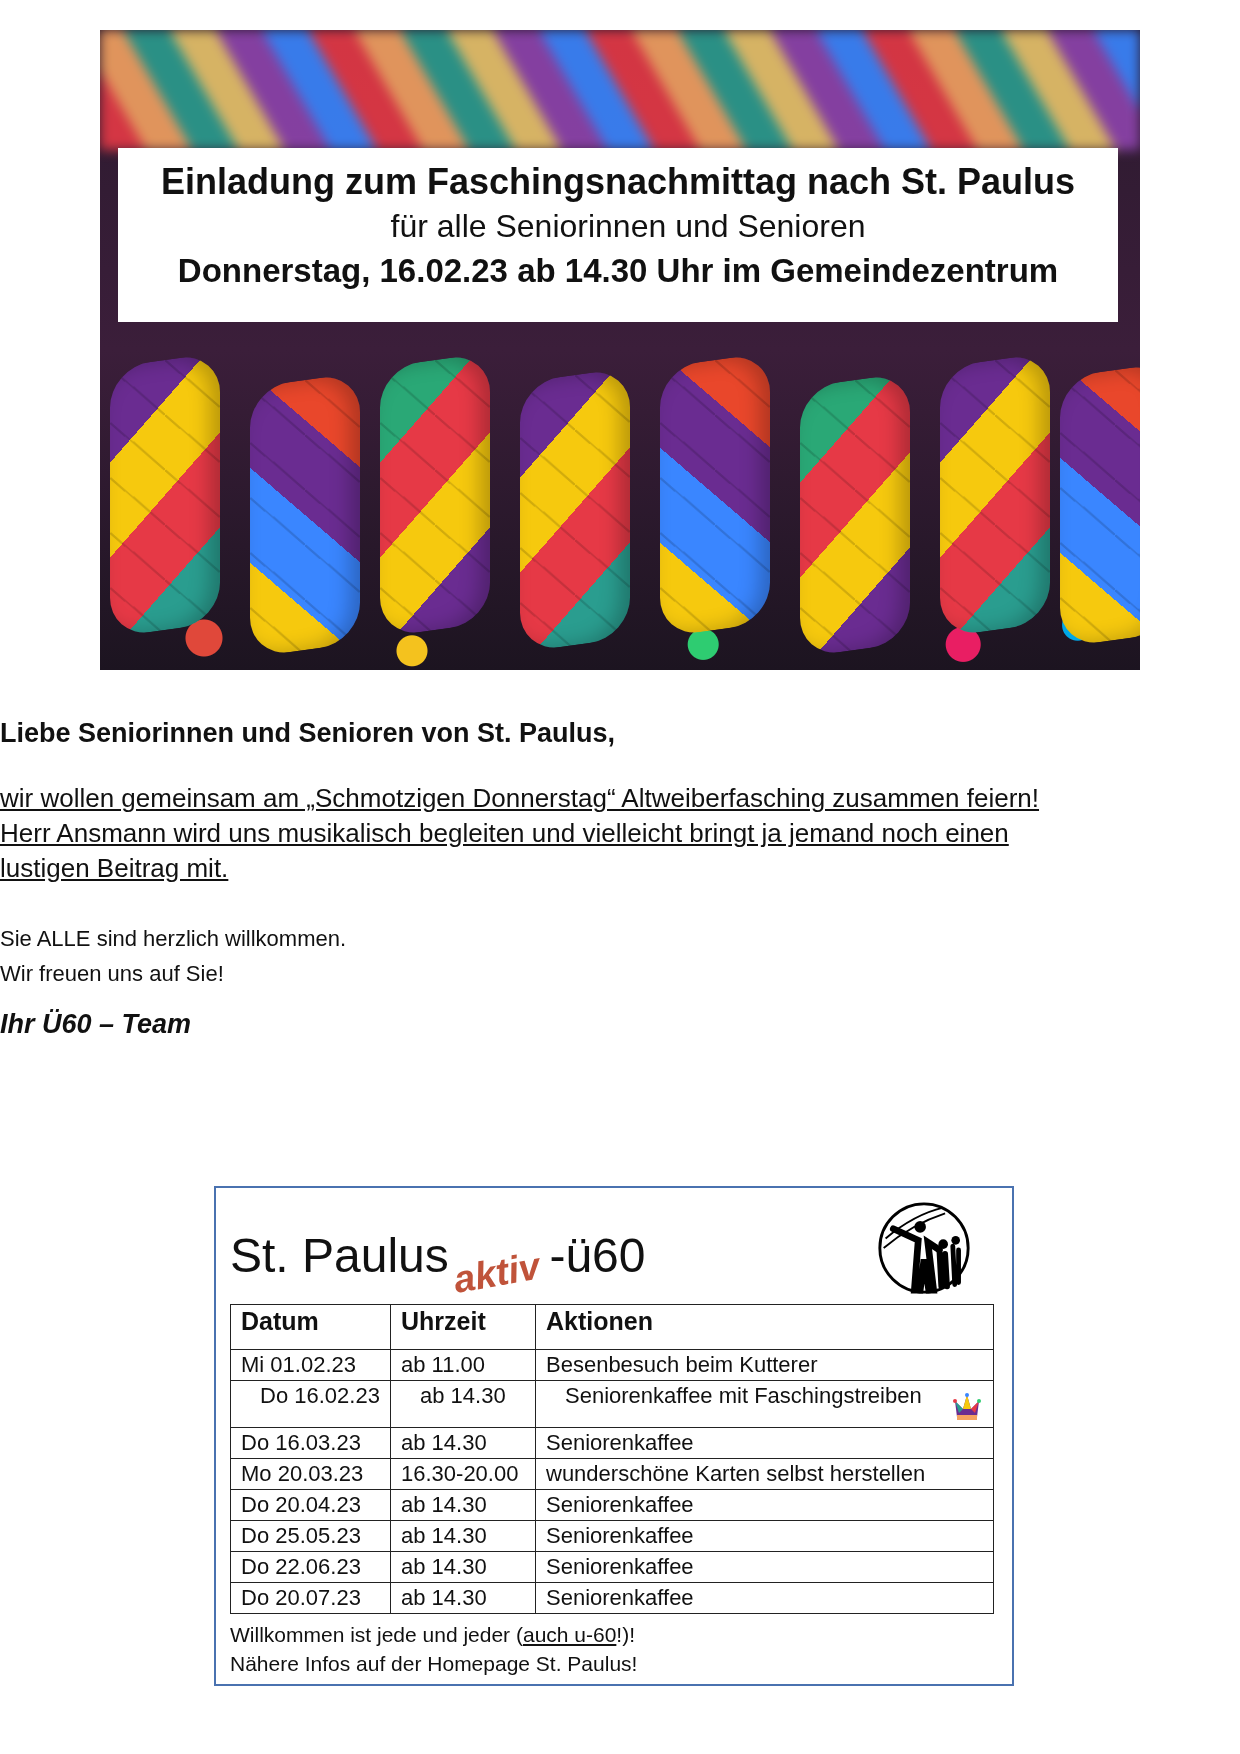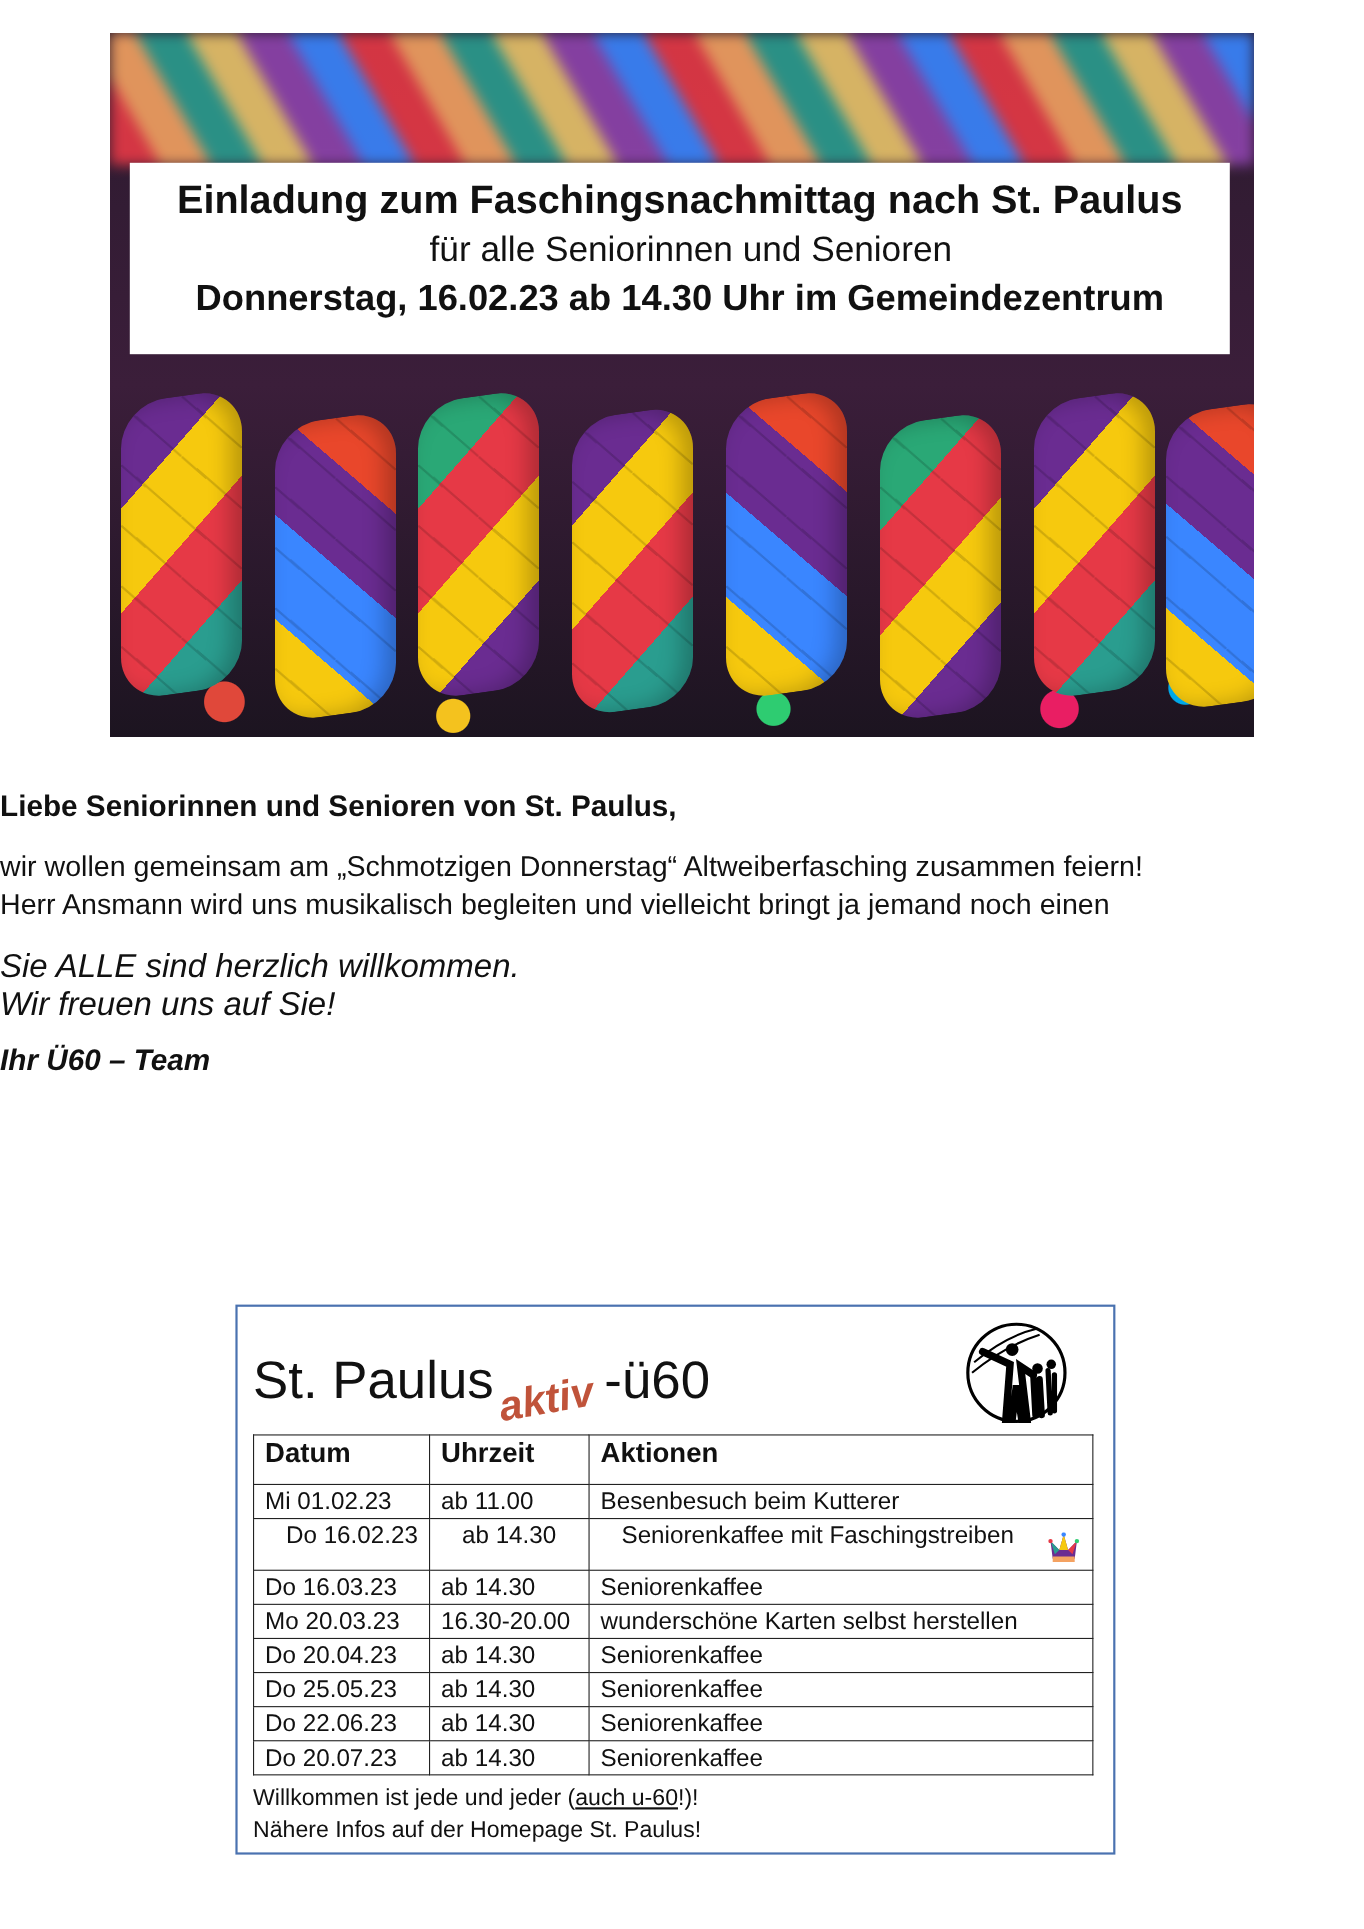--- a/index.html
+++ b/index.html
@@ -45,7 +45,7 @@
 
   .letter { position:absolute; left:0; top:705px; width:1240px; text-align:left; }
   .greeting { font-weight:bold; font-size:27px; line-height:40px; margin-top:8px; }
-  .body-text { font-size:26px; line-height:35px; margin-top:17px; }
+  .body-text { font-size:26px; line-height:35px; margin-top:28px;text-decoration:underline; }
   .welcome { font-size:30px; line-height:35px; margin-top:21px;font-style:italic; }
   .signature { font-weight:bold; font-style:italic; font-size:27px; margin-top:18px; }
 

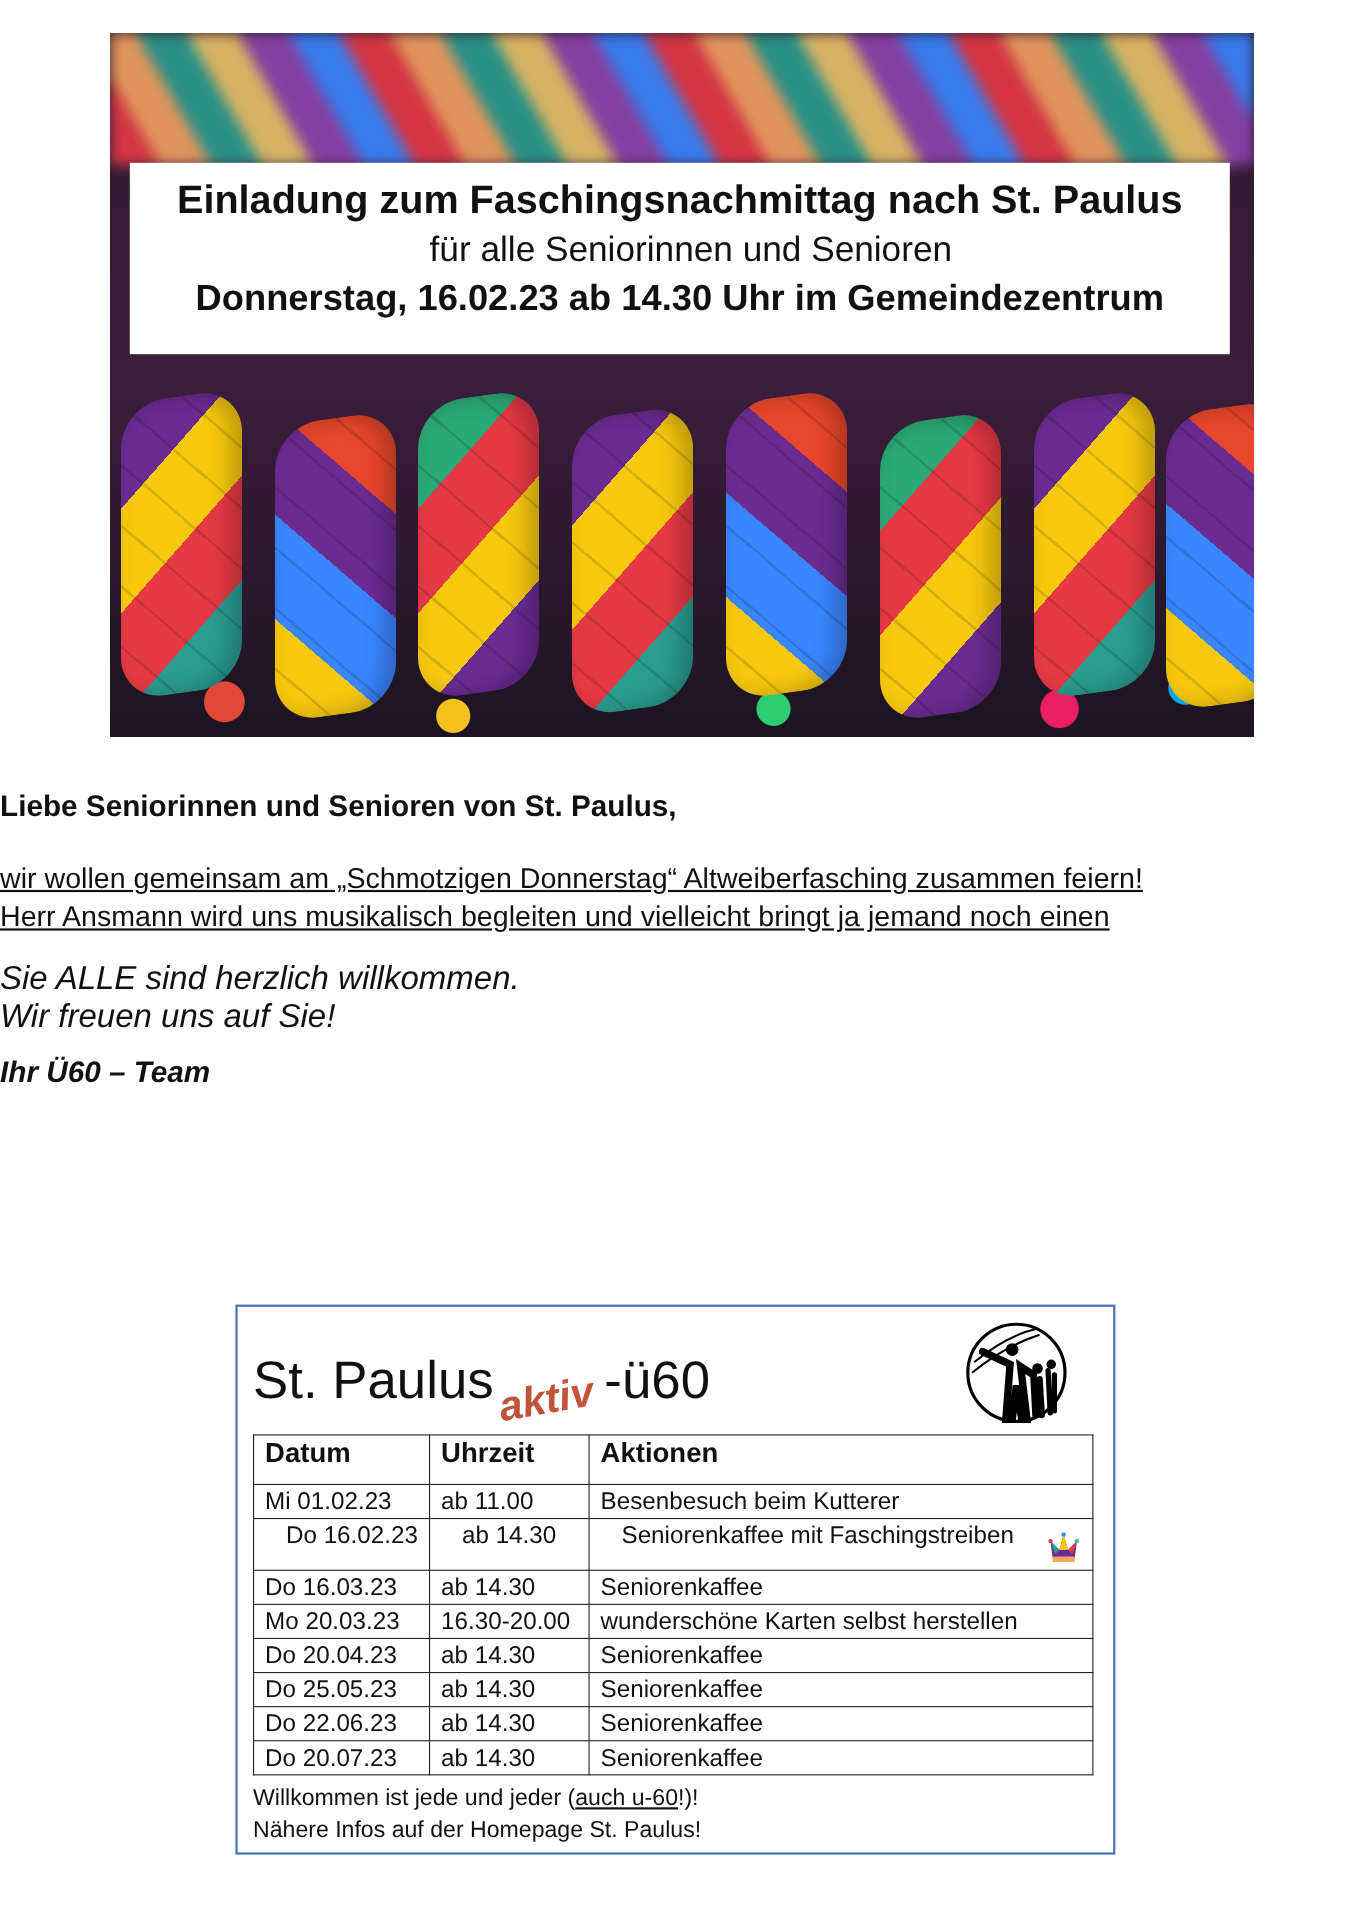--- a/index.html
+++ b/index.html
@@ -91,6 +91,7 @@
   <div class="body-text">
     <div>wir wollen gemeinsam am „Schmotzigen Donnerstag“ Altweiberfasching zusammen feiern!</div>
     <div>Herr Ansmann wird uns musikalisch begleiten und vielleicht bringt ja jemand noch einen</div>
+    <div>lustigen Beitrag mit.</div>
   </div>
   <div class="welcome">
     <div>Sie ALLE sind herzlich willkommen.</div>

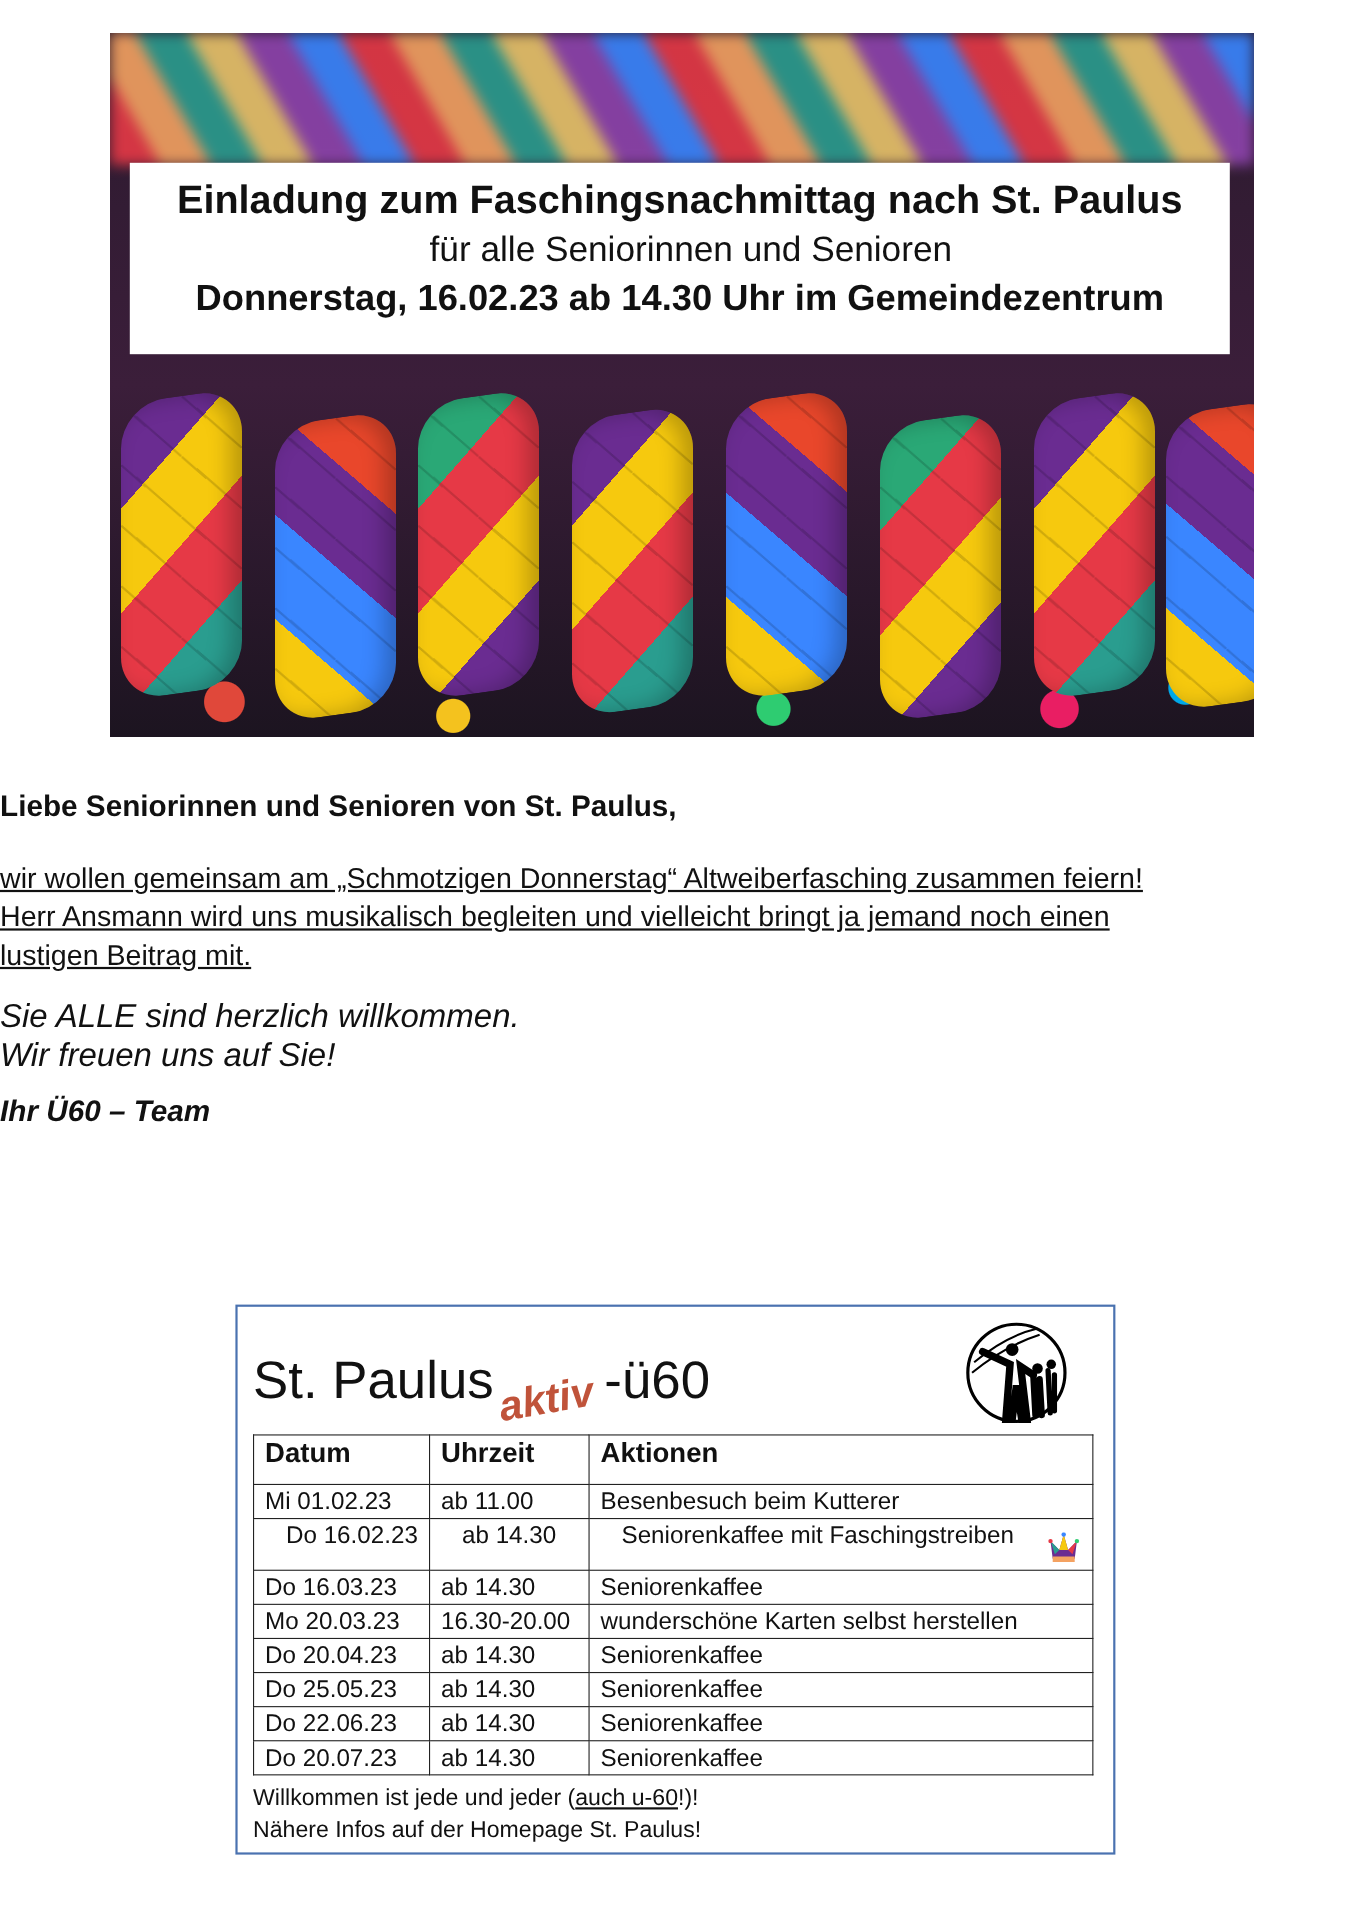--- a/index.html
+++ b/index.html
@@ -46,7 +46,7 @@
   .letter { position:absolute; left:0; top:705px; width:1240px; text-align:left; }
   .greeting { font-weight:bold; font-size:27px; line-height:40px; margin-top:8px; }
   .body-text { font-size:26px; line-height:35px; margin-top:28px;text-decoration:underline; }
-  .welcome { font-size:30px; line-height:35px; margin-top:21px;font-style:italic; }
+  .welcome { font-size:22px; line-height:35px; margin-top:35px; }
   .signature { font-weight:bold; font-style:italic; font-size:27px; margin-top:18px; }
 
   .box { position:absolute; left:214px; top:1186px; width:800px; height:500px; border:2px solid #4a72b0; box-sizing:border-box; }

